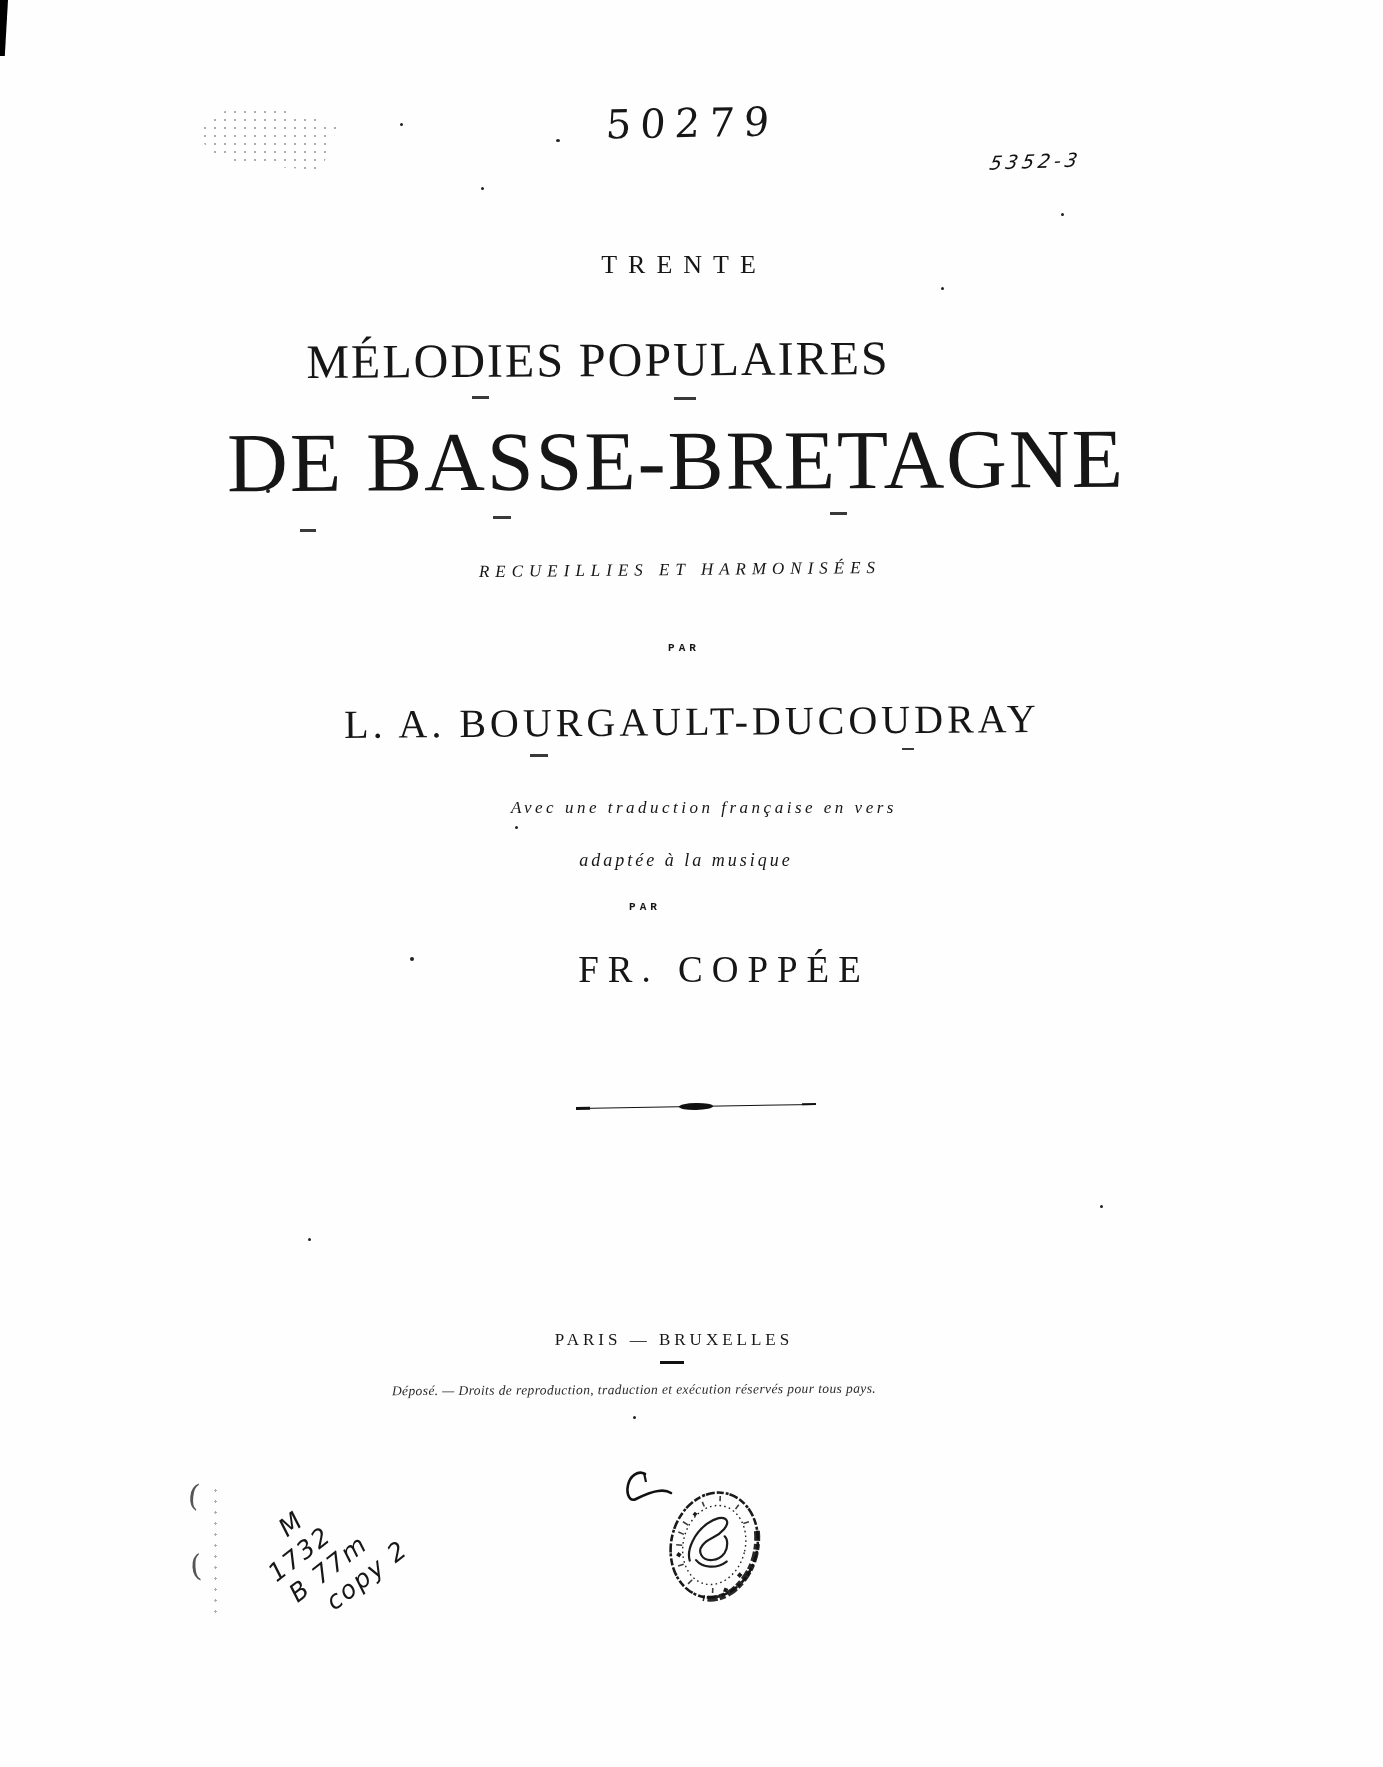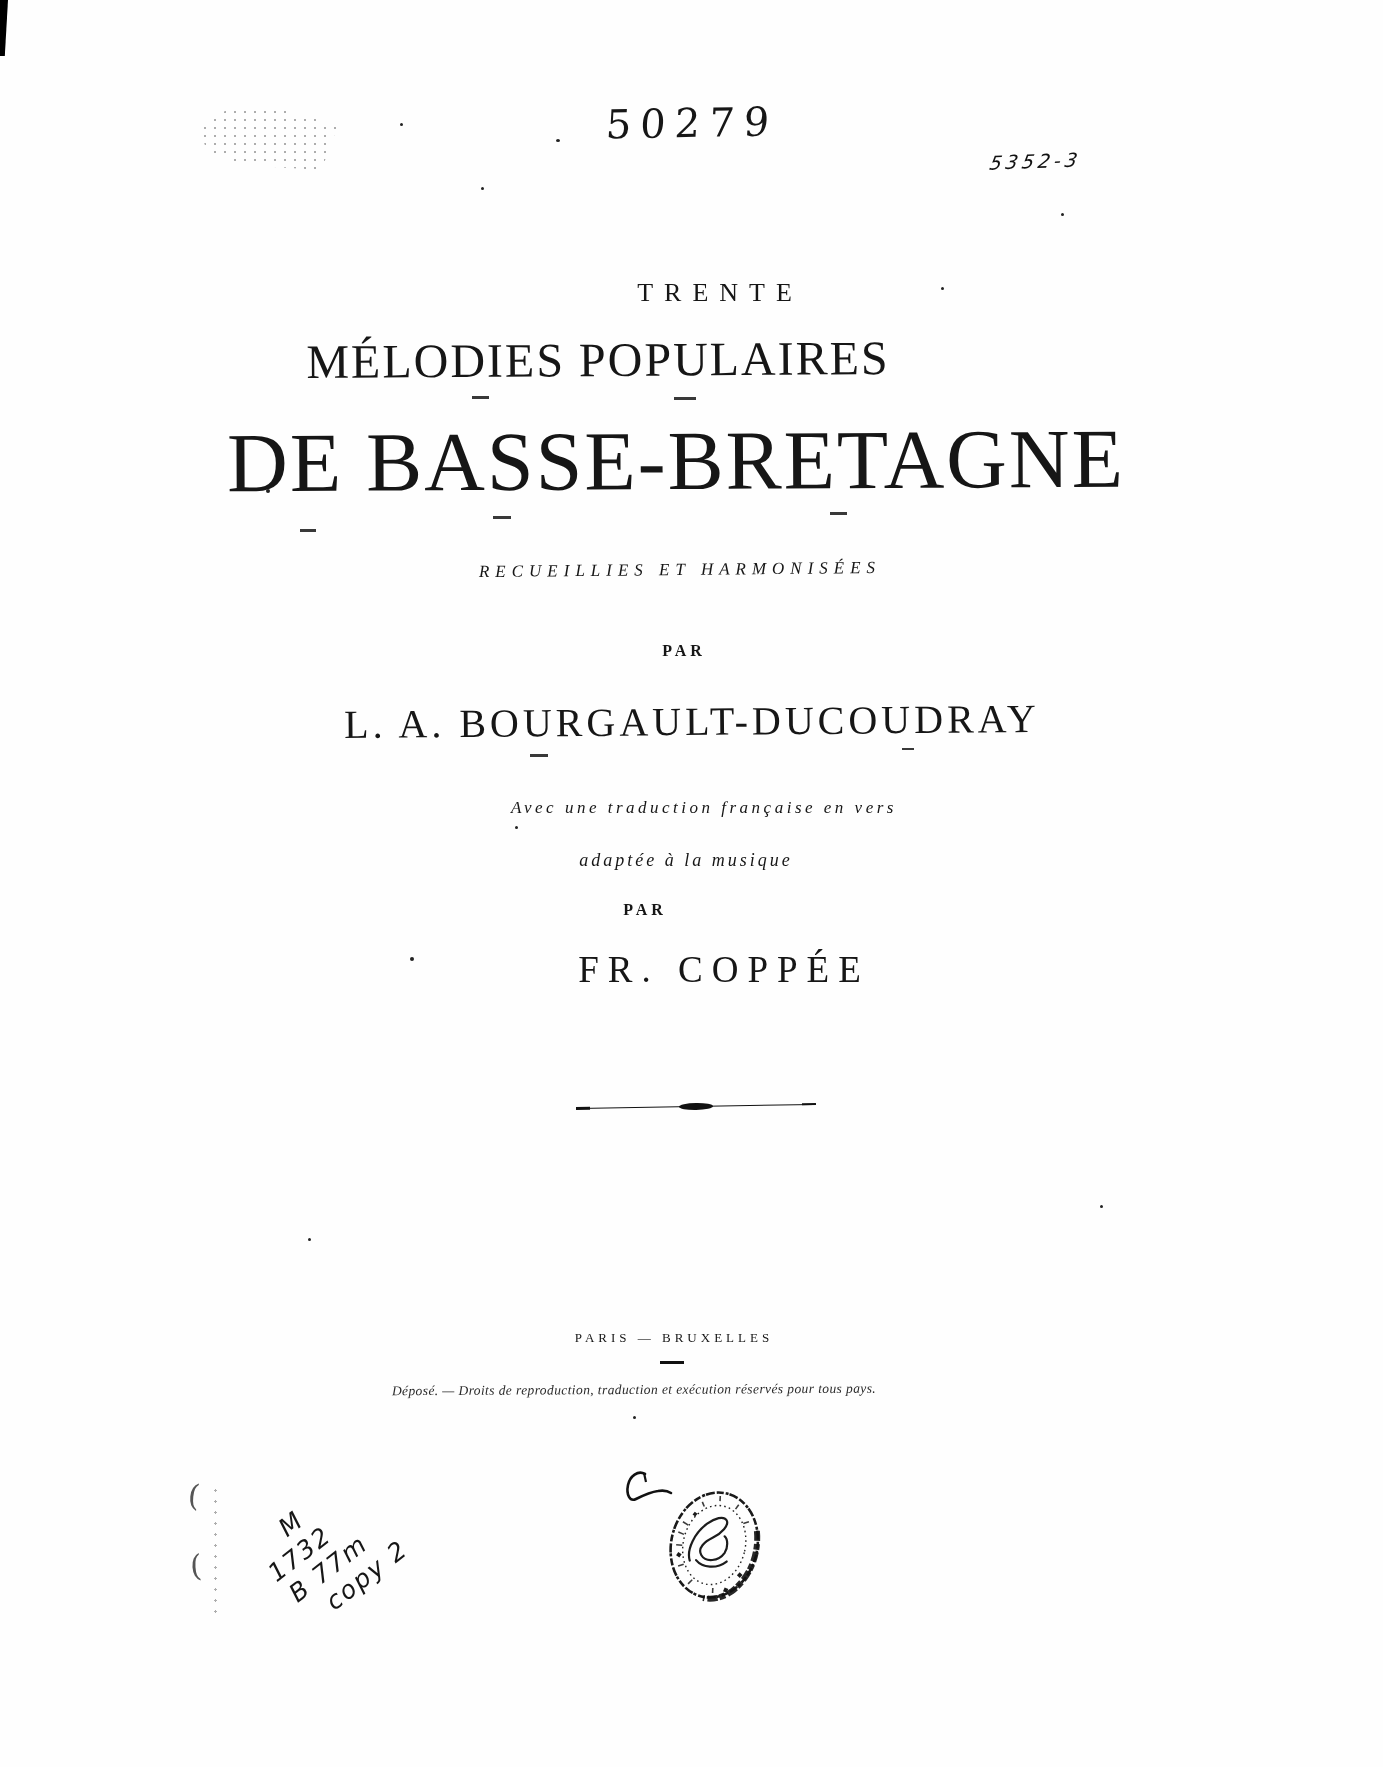--- a/index.html
+++ b/index.html
@@ -69,7 +69,7 @@
 
   <div class="abs hand hw-shelf" style="left:990px;top:150px;">5352-3</div>
 
-  <div class="abs ctr series" style="left:720px;top:250px;margin-top:28px;">TRENTE</div>
+  <div class="abs ctr series" style="left:684px;top:250px;">TRENTE</div>
 
   <div class="abs title1" style="left:598px;top:332px;">MÉLODIES POPULAIRES</div>
   <div class="underdash" style="left:472px;top:396px;width:17px;"></div>

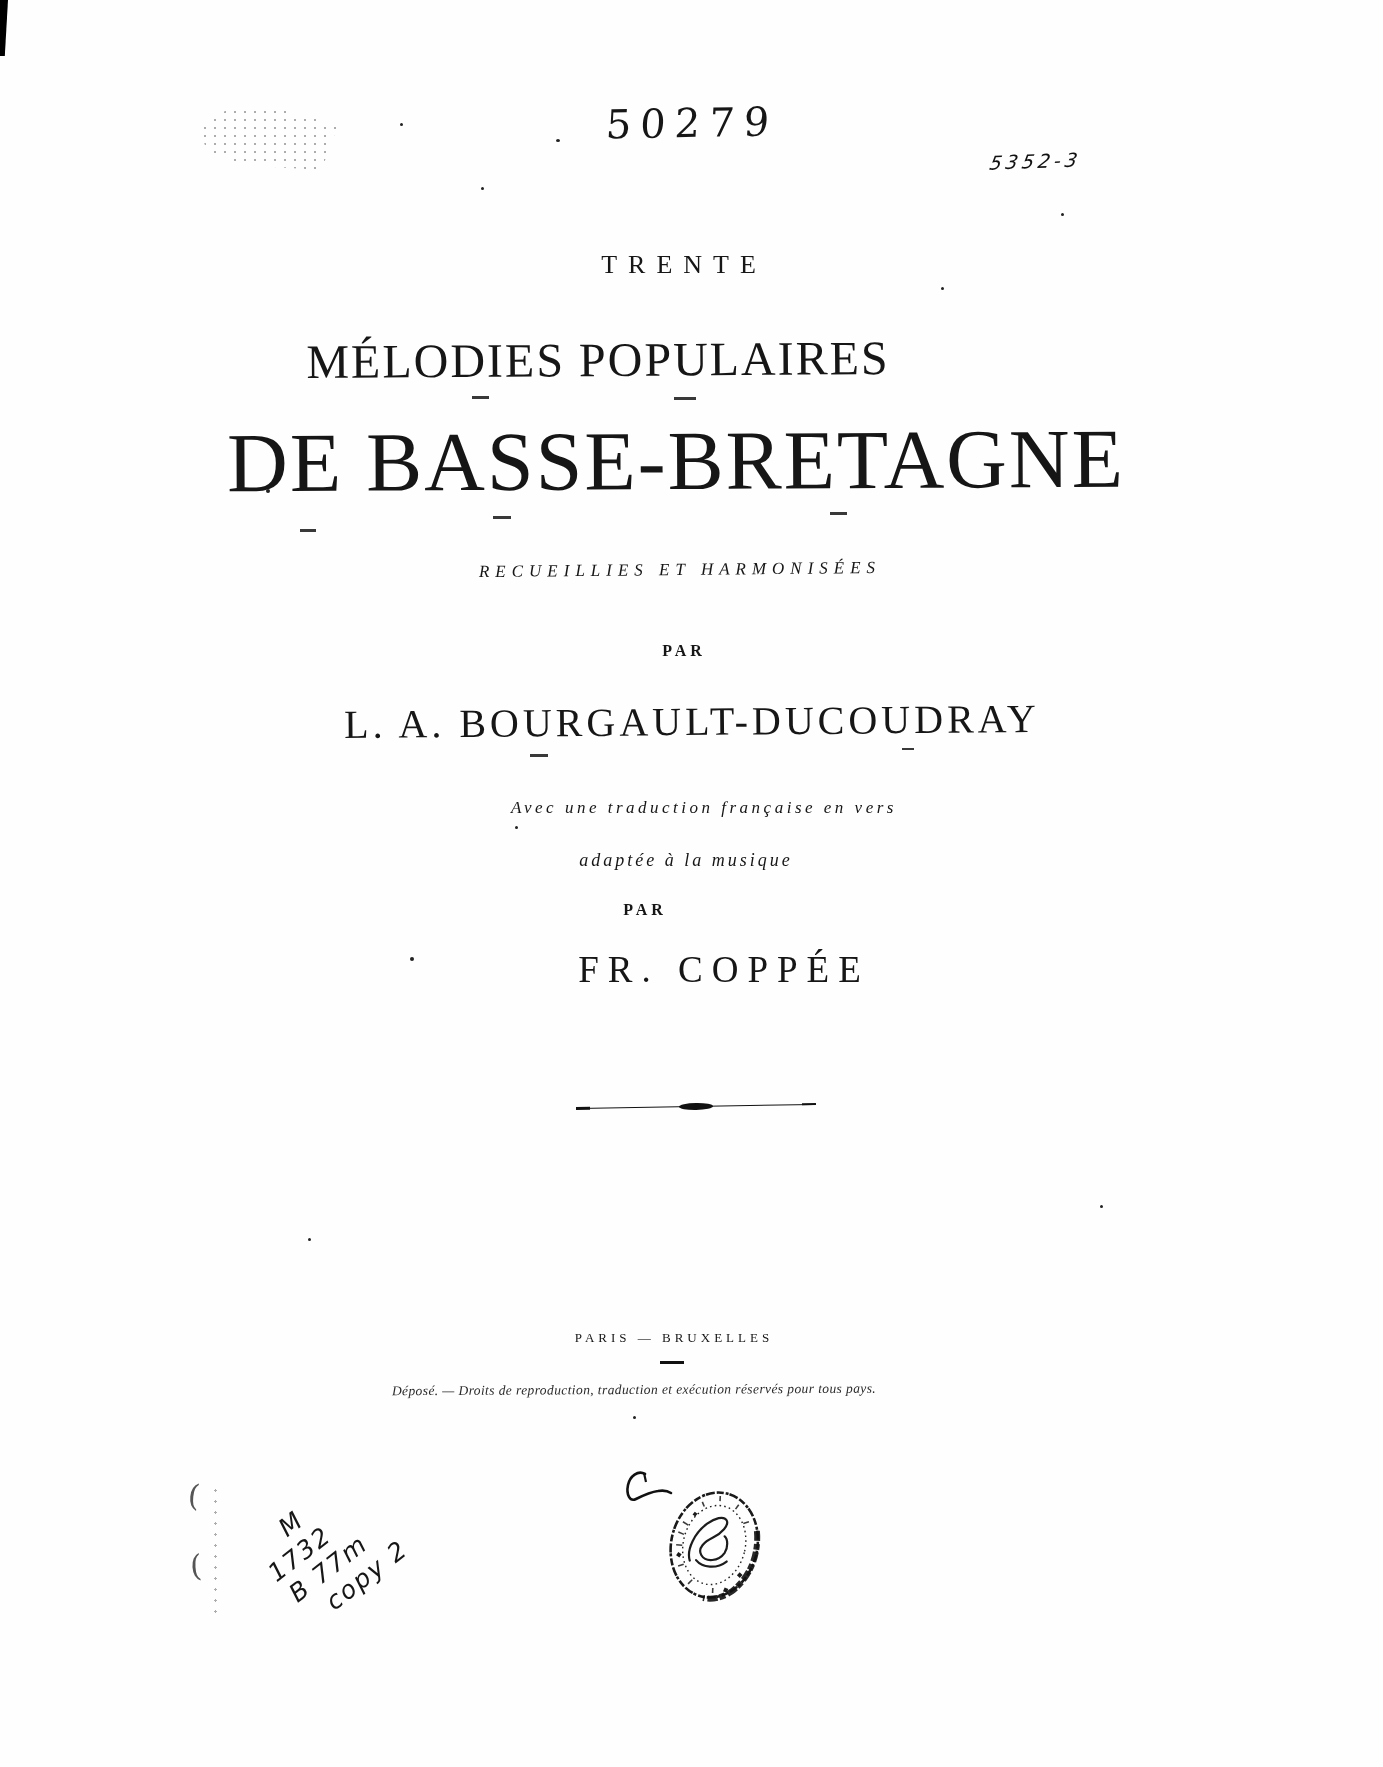--- a/index.html
+++ b/index.html
@@ -19,7 +19,7 @@
   .title1{font-size:48px;letter-spacing:2px;font-weight:500;transform:translateX(-50%) rotate(-0.4deg);}
   .title2{font-size:84px;letter-spacing:2px;font-weight:500;transform:translateX(-50%) rotate(-0.3deg);}
   .subtitle{font-size:17px;font-style:italic;letter-spacing:6px;transform:translateX(-50%) rotate(-0.6deg);}
-  .par{font-size:16px;font-weight:bold;letter-spacing:4px;}
+  .par{font-size:11px;font-weight:bold;letter-spacing:4px;font-family:Liberation Mono, monospace;}
   .composer{font-size:40px;letter-spacing:4px;transform:translateX(-50%) rotate(-0.5deg);}
   .note{font-style:italic;font-size:17px;letter-spacing:3.5px;}
   .note2{font-size:18px;letter-spacing:3px;}

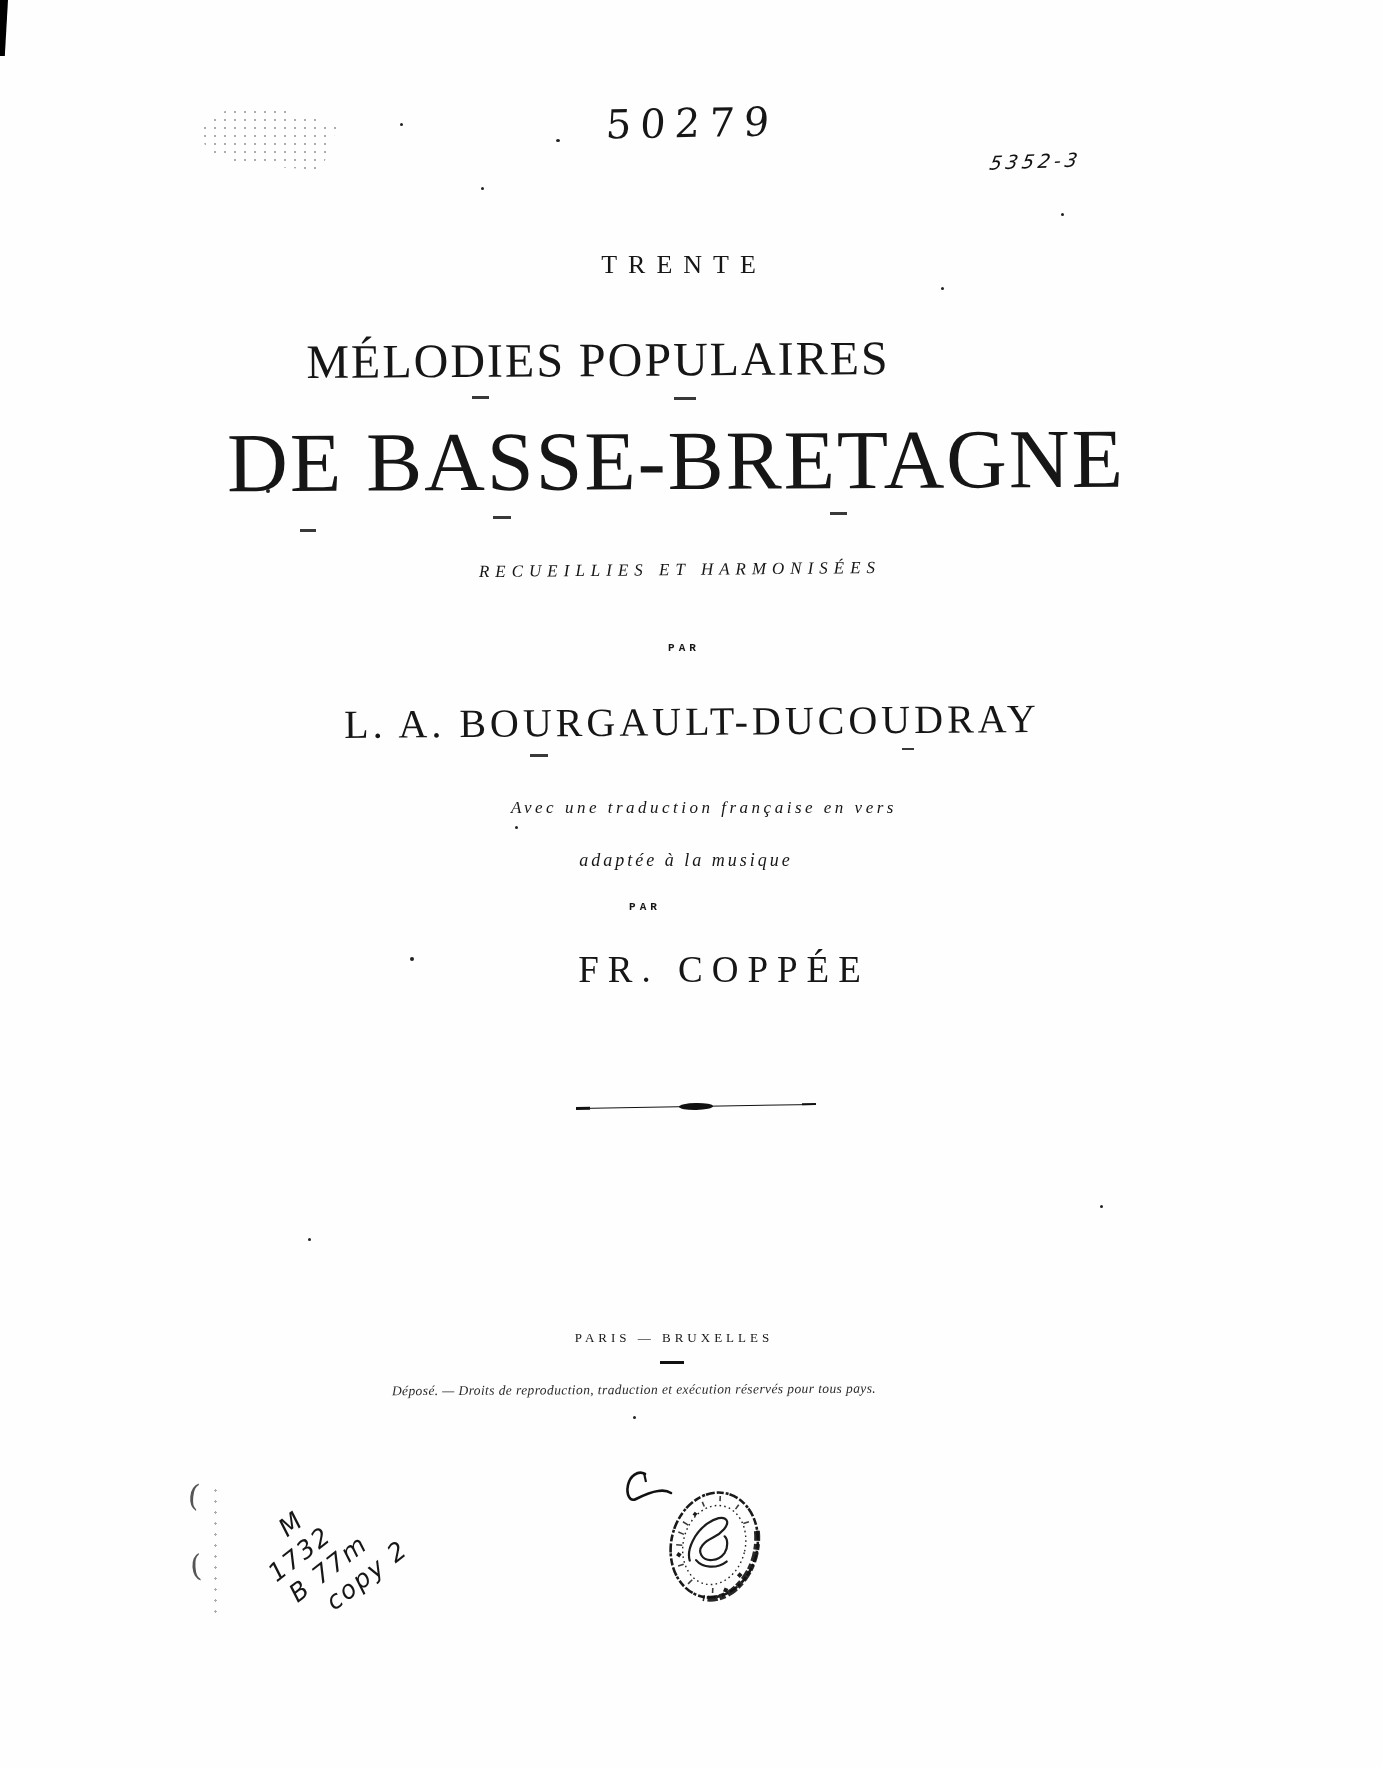--- a/index.html
+++ b/index.html
@@ -26,7 +26,7 @@
   .translator{font-size:37px;letter-spacing:9px;}
   .publisher{font-size:25px;letter-spacing:2px;}
   .publisher sup{font-size:12px;vertical-align:10px;letter-spacing:0;}
-  .cities{font-size:13px;letter-spacing:4px;text-align:center;}
+  .cities{font-size:17px;letter-spacing:4px;text-align:center;}
   .rights{font-style:italic;font-size:13.5px;letter-spacing:0.4px;transform:translateX(-50%) rotate(-0.3deg);color:#2a2a2a;}
   
   .hand{font-family:"DejaVu Sans",sans-serif;}

